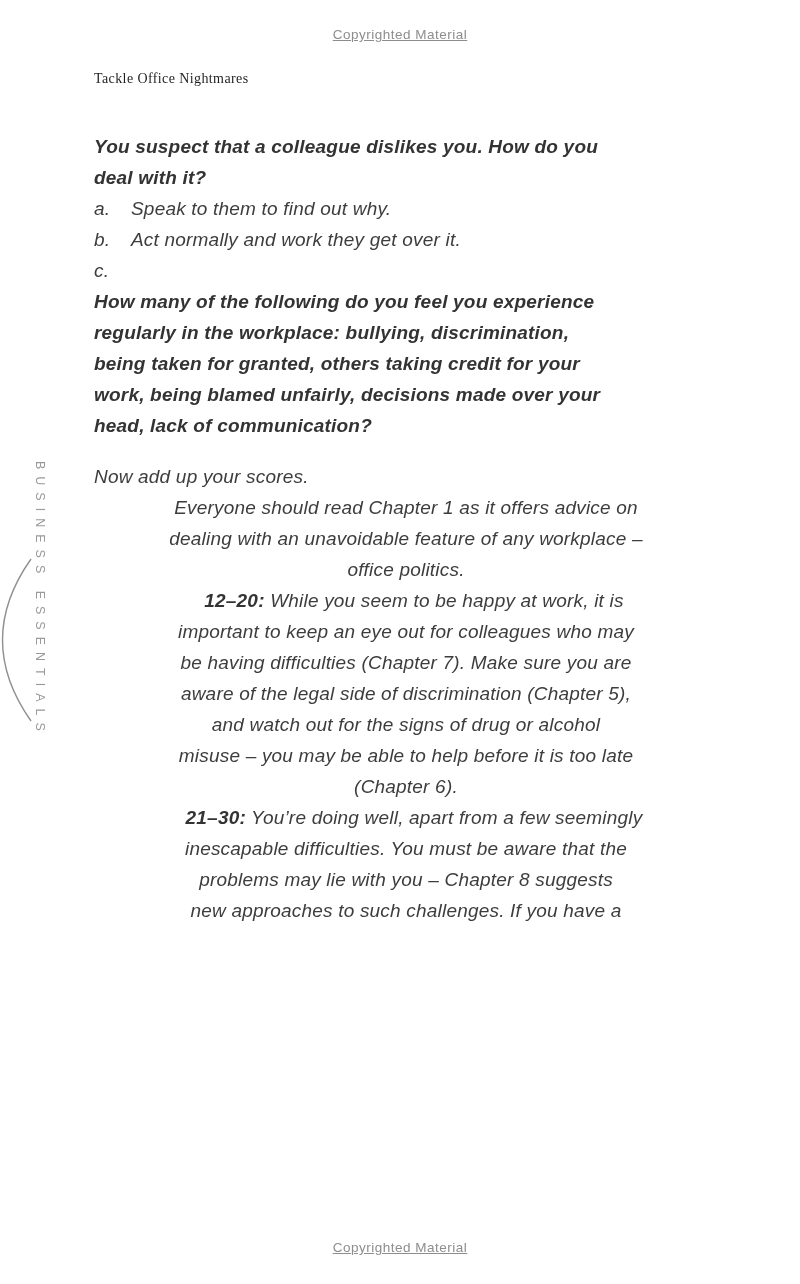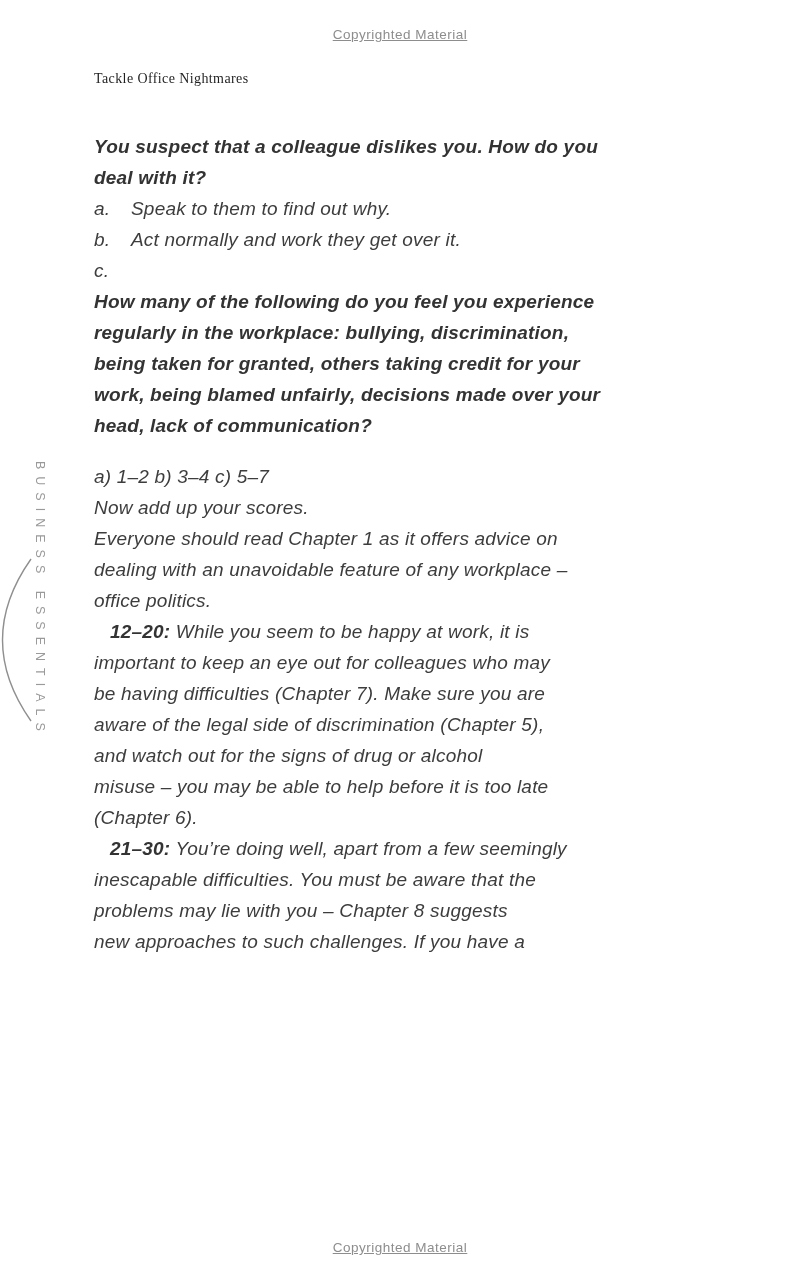--- a/index.html
+++ b/index.html
@@ -94,7 +94,6 @@
 work, being blamed unfairly, decisions made over your
 head, lack of communication?</h2>
 
-  <p class="line choices">a) 1–2 b) 3–4 c) 5–7</p>
 
 
   <p class="line addup">Now add up your scores.</p>

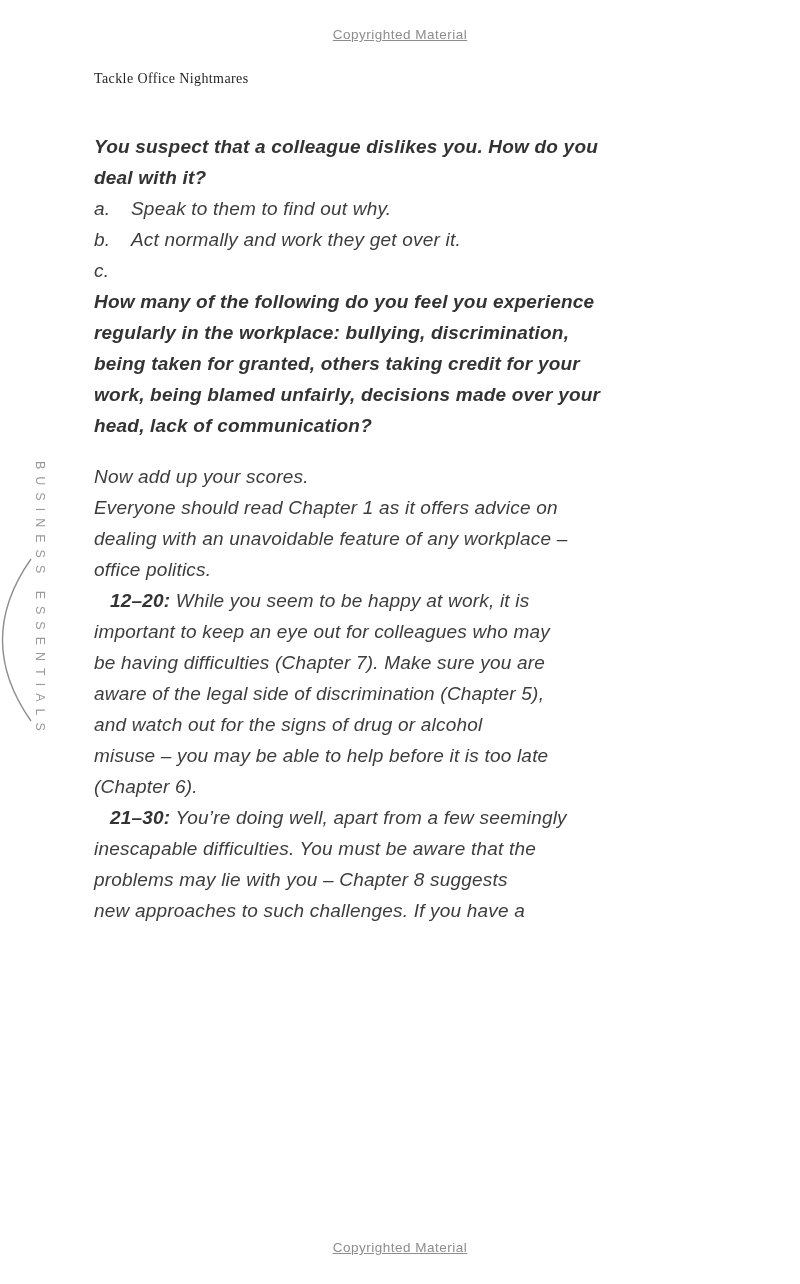--- a/index.html
+++ b/index.html
@@ -53,7 +53,7 @@
   .choices { margin: 0 0 29px 0; }
   .scores  { margin: 0 0 31px 0; }
   .addup   { margin: 0 0 15px 0; }
-  .para { white-space: pre-line; margin: 0 0 16px 0; }
+  .para { white-space: pre-line; margin: 0 0 16px 0; text-align: center; }
   .range { font-weight: 700; color: #333333; margin-left: 16px; }
 </style>
 </head>

